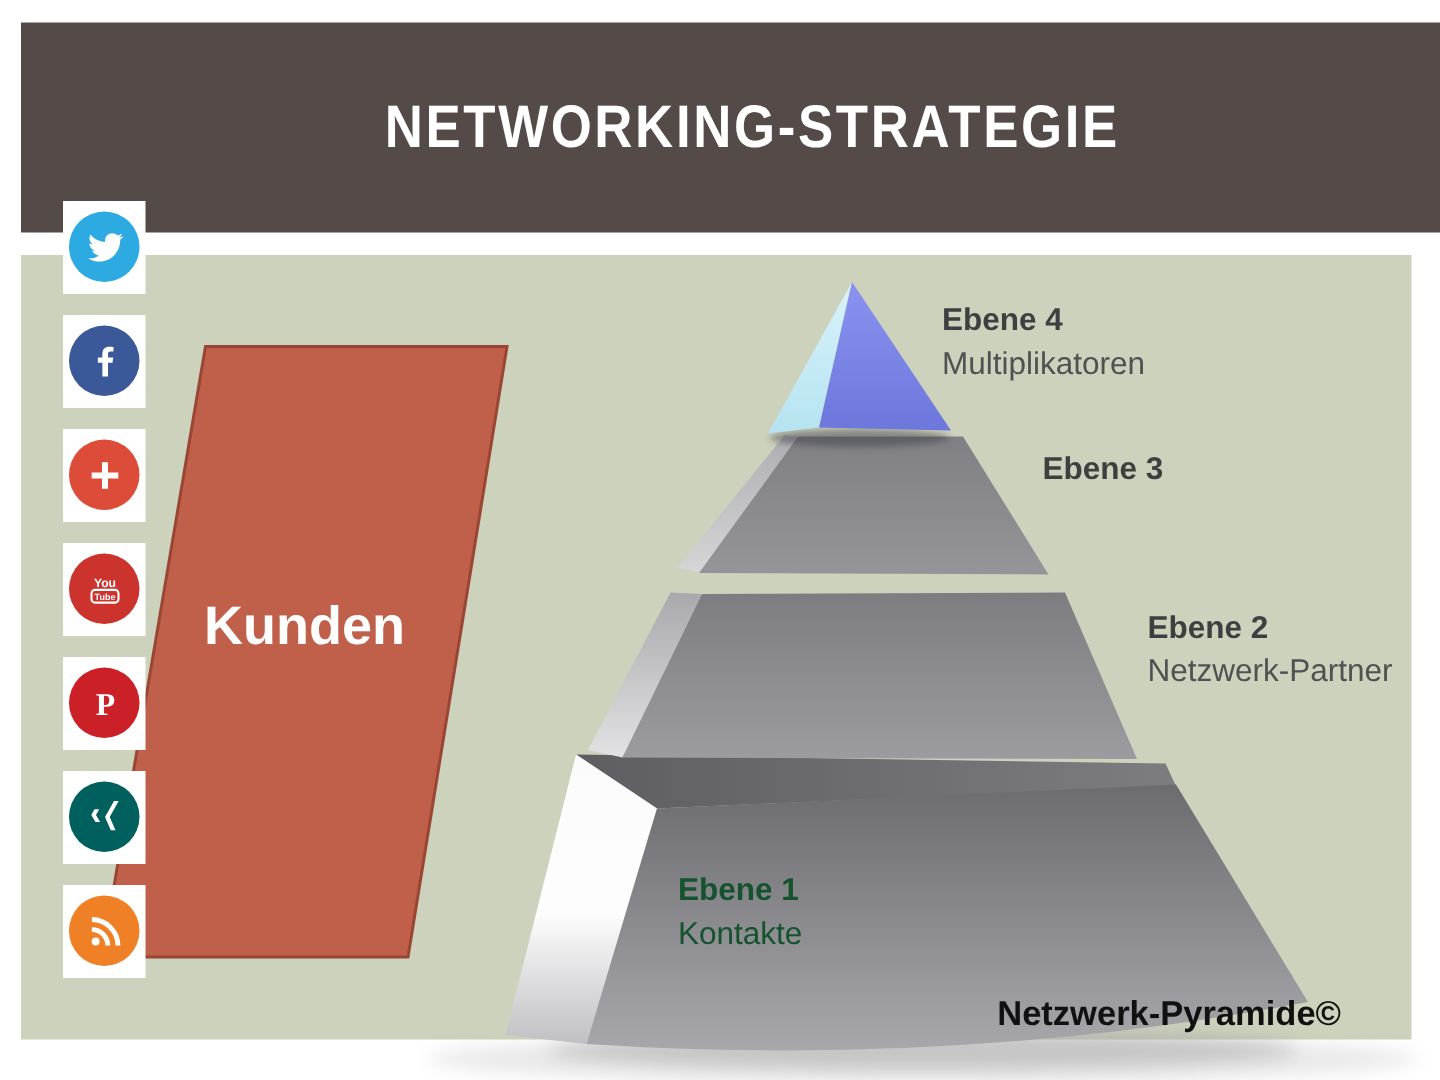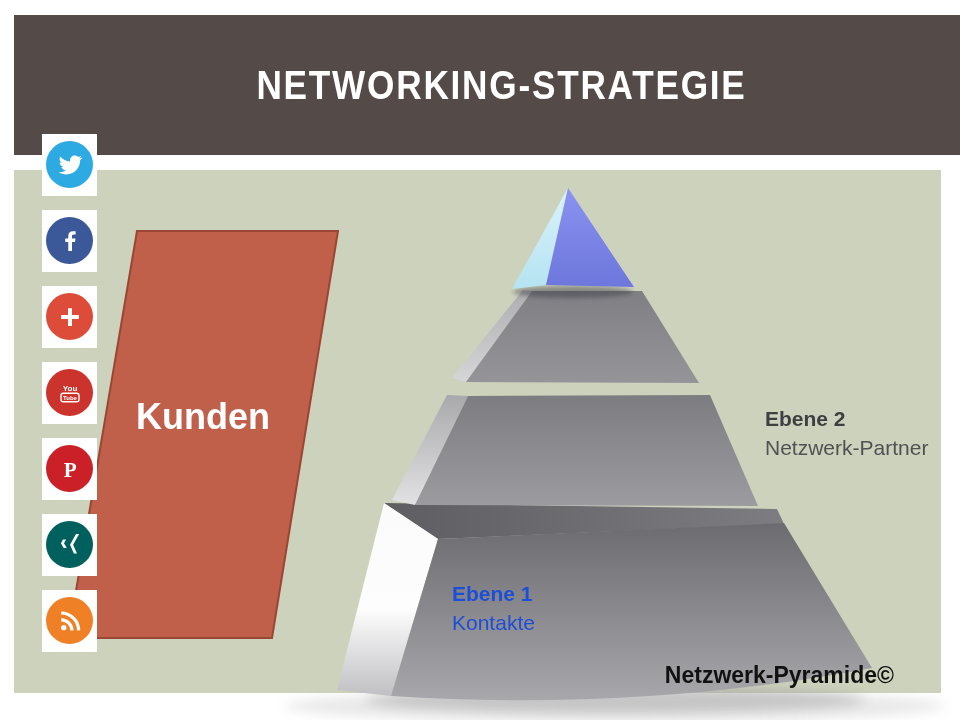--- a/index.html
+++ b/index.html
@@ -179,6 +179,10 @@
       <span>Kunden</span><br>
     </div>
 
+    <div class="label" style="left:614px;top:29px">
+      <span class="num">Ebene 4</span>
+      <span class="sub">Multiplikatoren</span>
+    </div>
     <div class="label" style="left:681px;top:128px">
     </div>
     <div class="label" style="left:751px;top:234px">

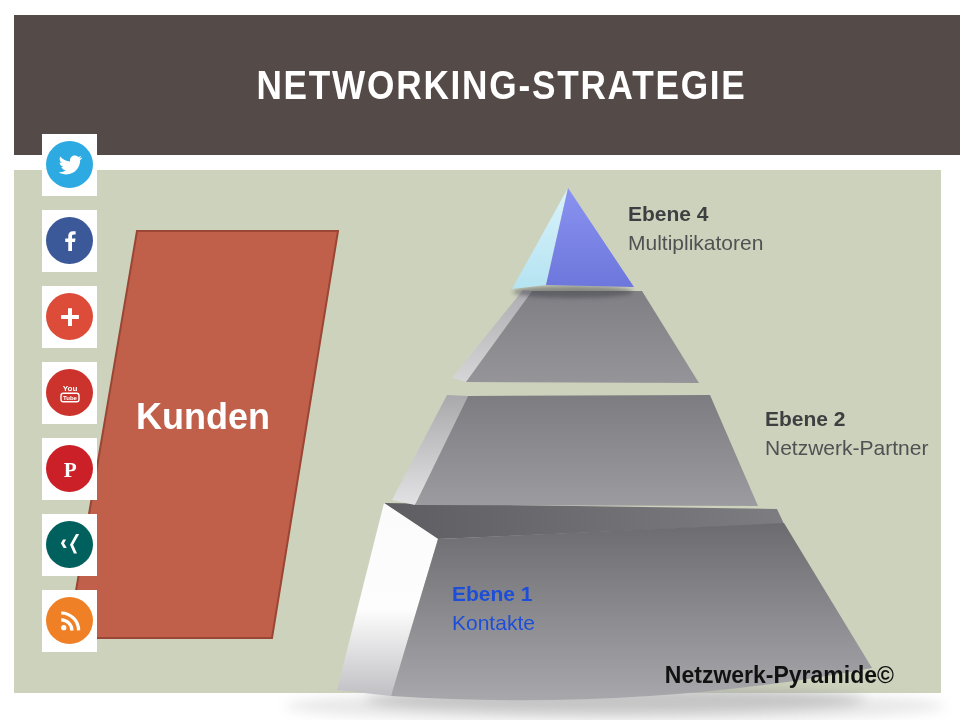--- a/index.html
+++ b/index.html
@@ -184,6 +184,7 @@
       <span class="sub">Multiplikatoren</span>
     </div>
     <div class="label" style="left:681px;top:128px">
+      <span class="num">Ebene 3</span>
     </div>
     <div class="label" style="left:751px;top:234px">
       <span class="num">Ebene 2</span>

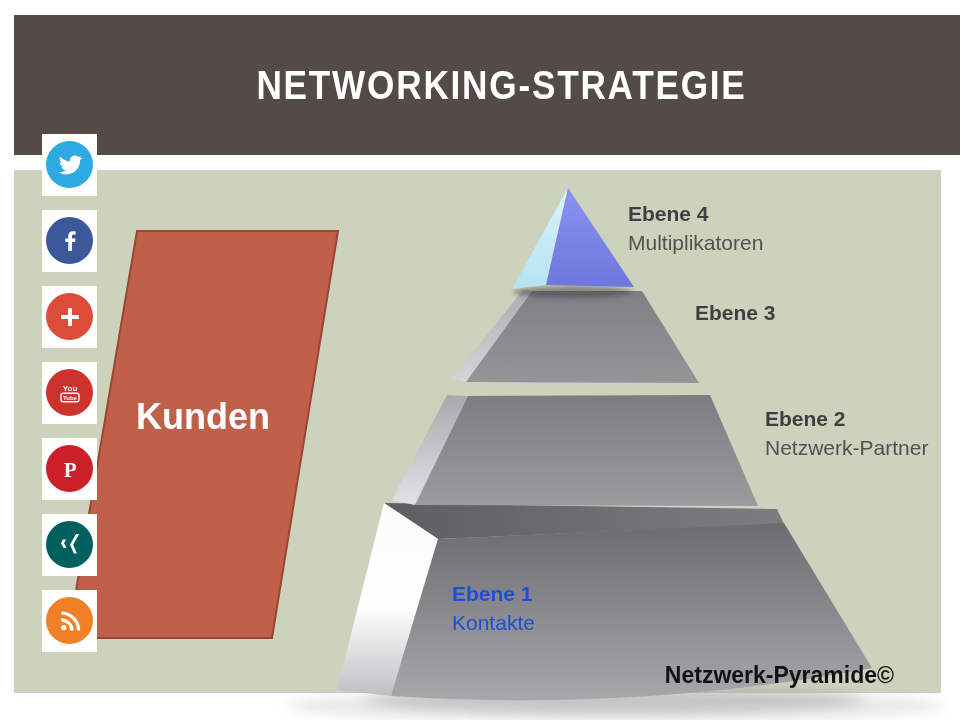--- a/index.html
+++ b/index.html
@@ -19,7 +19,7 @@
   .label{position:absolute;font-size:21px;line-height:29px;white-space:nowrap;color:#3f3f41;}
   .label .num{font-weight:700;display:block;}
   .label .sub{font-weight:400;color:#515153;display:block;}
-  .label.on-pyramid,.label.on-pyramid .sub{color:#1d4ed8;}
+  .label.on-pyramid,.label.on-pyramid .sub{color:#14532d;}
   .cta-text{position:absolute;left:84px;top:228px;width:210px;text-align:center;
             color:#fff;font-size:36px;font-weight:700;line-height:38px;}
   .credit{position:absolute;right:47px;top:492px;color:#111;font-size:23px;font-weight:700;margin-left:34px;}

